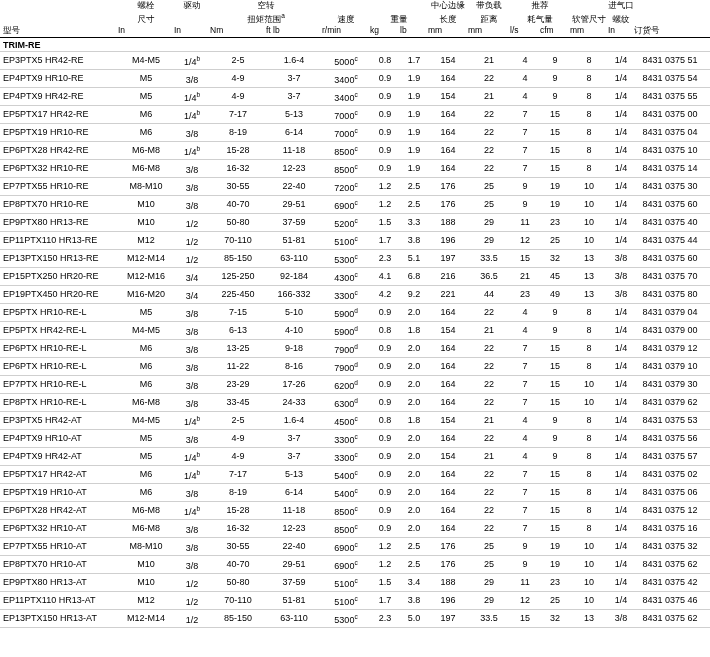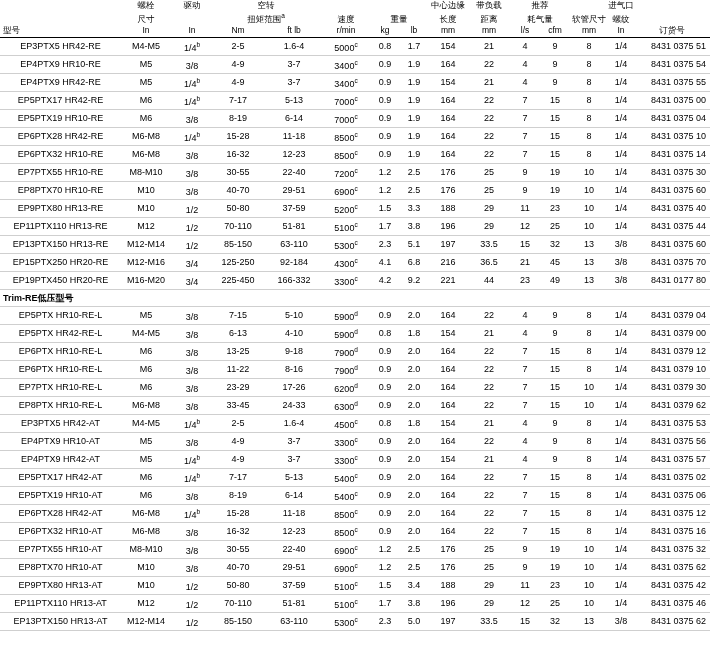--- a/index.html
+++ b/index.html
@@ -24,7 +24,6 @@
   }
   .hdr-bot td{
     vertical-align:bottom;
-    text-align:center;
     font-size:8.5px;
     line-height:10px;
     padding-bottom:2px;

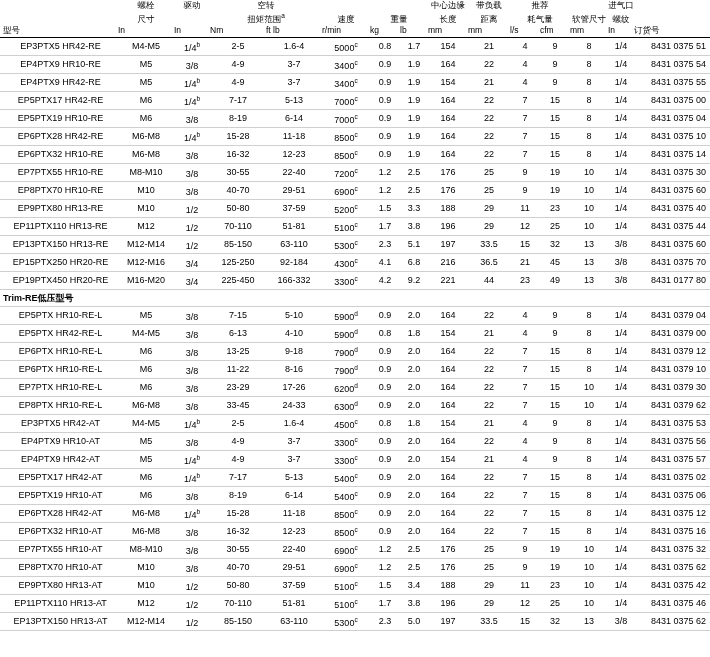--- a/index.html
+++ b/index.html
@@ -125,6 +125,9 @@
     </tr>
   </thead>
   <tbody id="table-body">
+      <tr class="grp">
+        <td colspan="15">TRIM-RE</td>
+      </tr>
       <tr class="row">
         <td class="model">EP3PTX5 HR42-RE</td>
         <td>M4-M5</td>

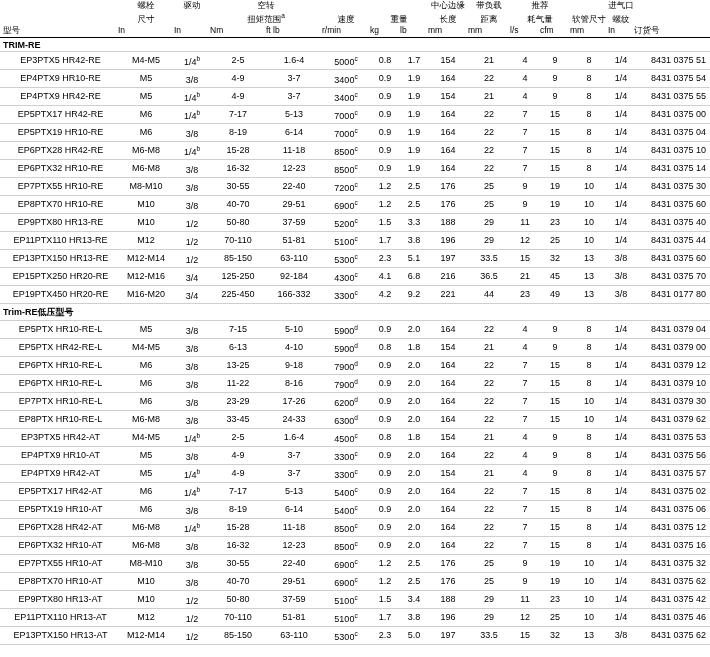--- a/index.html
+++ b/index.html
@@ -46,7 +46,7 @@
     white-space:nowrap;
   }
   tbody tr.row td.model{
-    text-align:center;
+    text-align:left;
     padding-left:3px;
   }
   tbody tr.row td.ord{

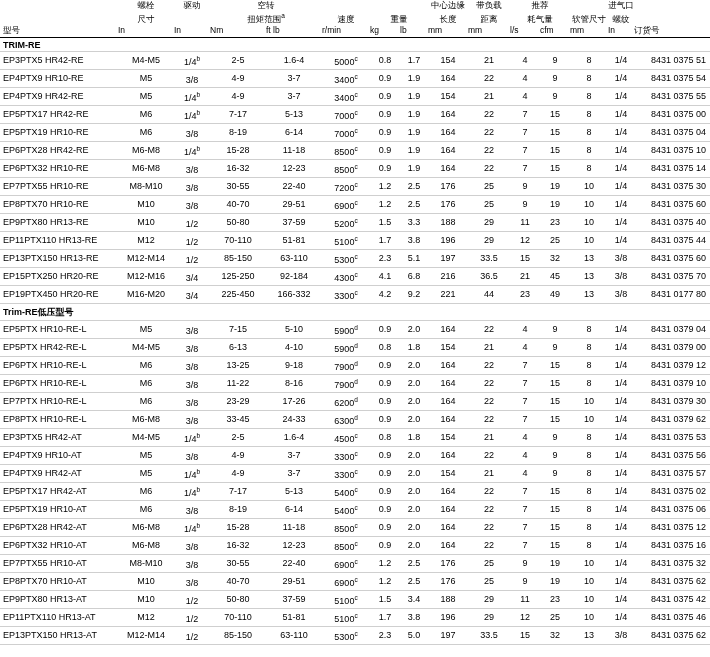--- a/index.html
+++ b/index.html
@@ -50,7 +50,6 @@
     padding-left:3px;
   }
   tbody tr.row td.ord{
-    text-align:right;
     padding-right:4px;
   }
   tbody tr.grp td{border-bottom:1px solid #cfcfcf;}

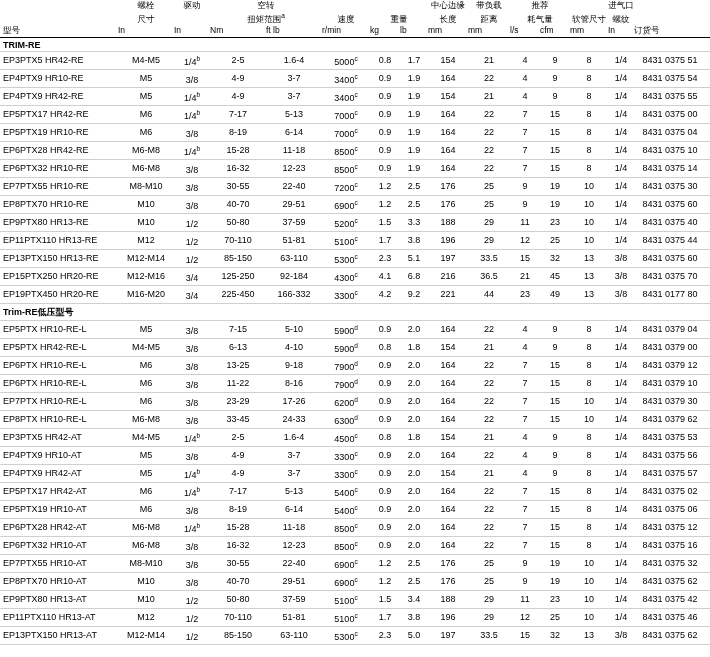--- a/index.html
+++ b/index.html
@@ -363,7 +363,7 @@
         <td>49</td>
         <td>13</td>
         <td>3/8</td>
-        <td class="ord">8431 0177 80</td>
+        <td class="ord">8431 0375 80</td>
       </tr>
       <tr class="grp">
         <td colspan="15">Trim-RE低压型号</td>

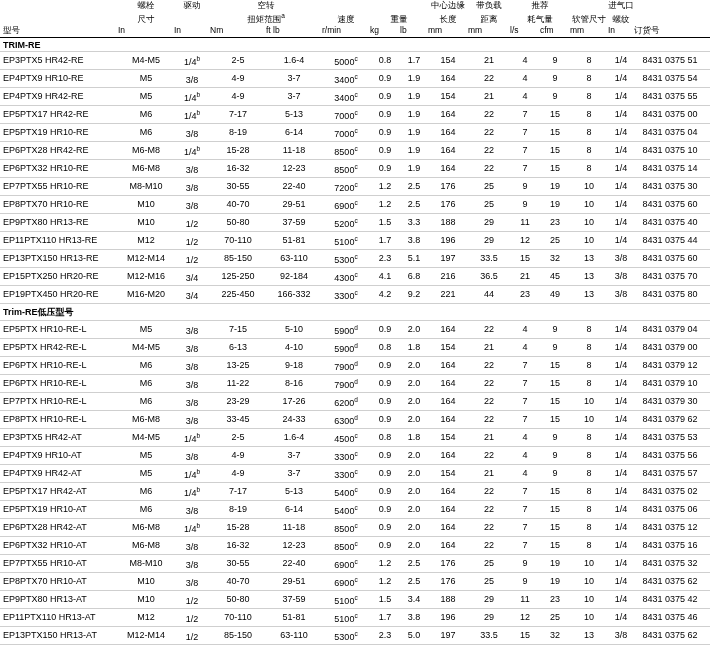--- a/index.html
+++ b/index.html
@@ -365,9 +365,6 @@
         <td>3/8</td>
         <td class="ord">8431 0375 80</td>
       </tr>
-      <tr class="grp">
-        <td colspan="15">Trim-RE低压型号</td>
-      </tr>
       <tr class="row">
         <td class="model">EP5PTX HR10-RE-L</td>
         <td>M5</td>

